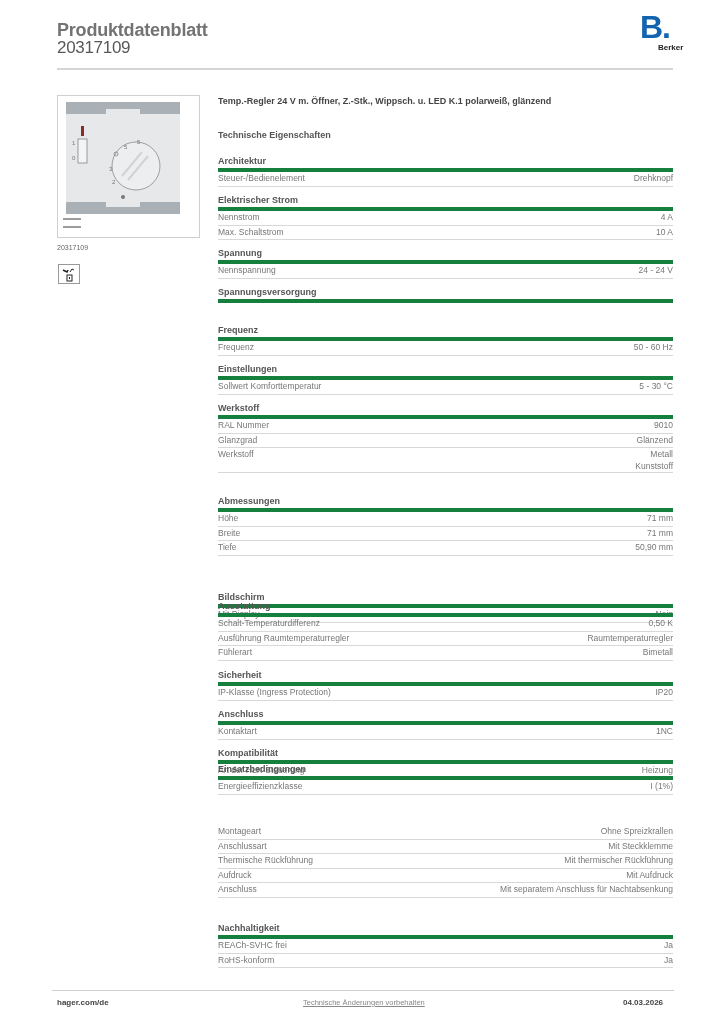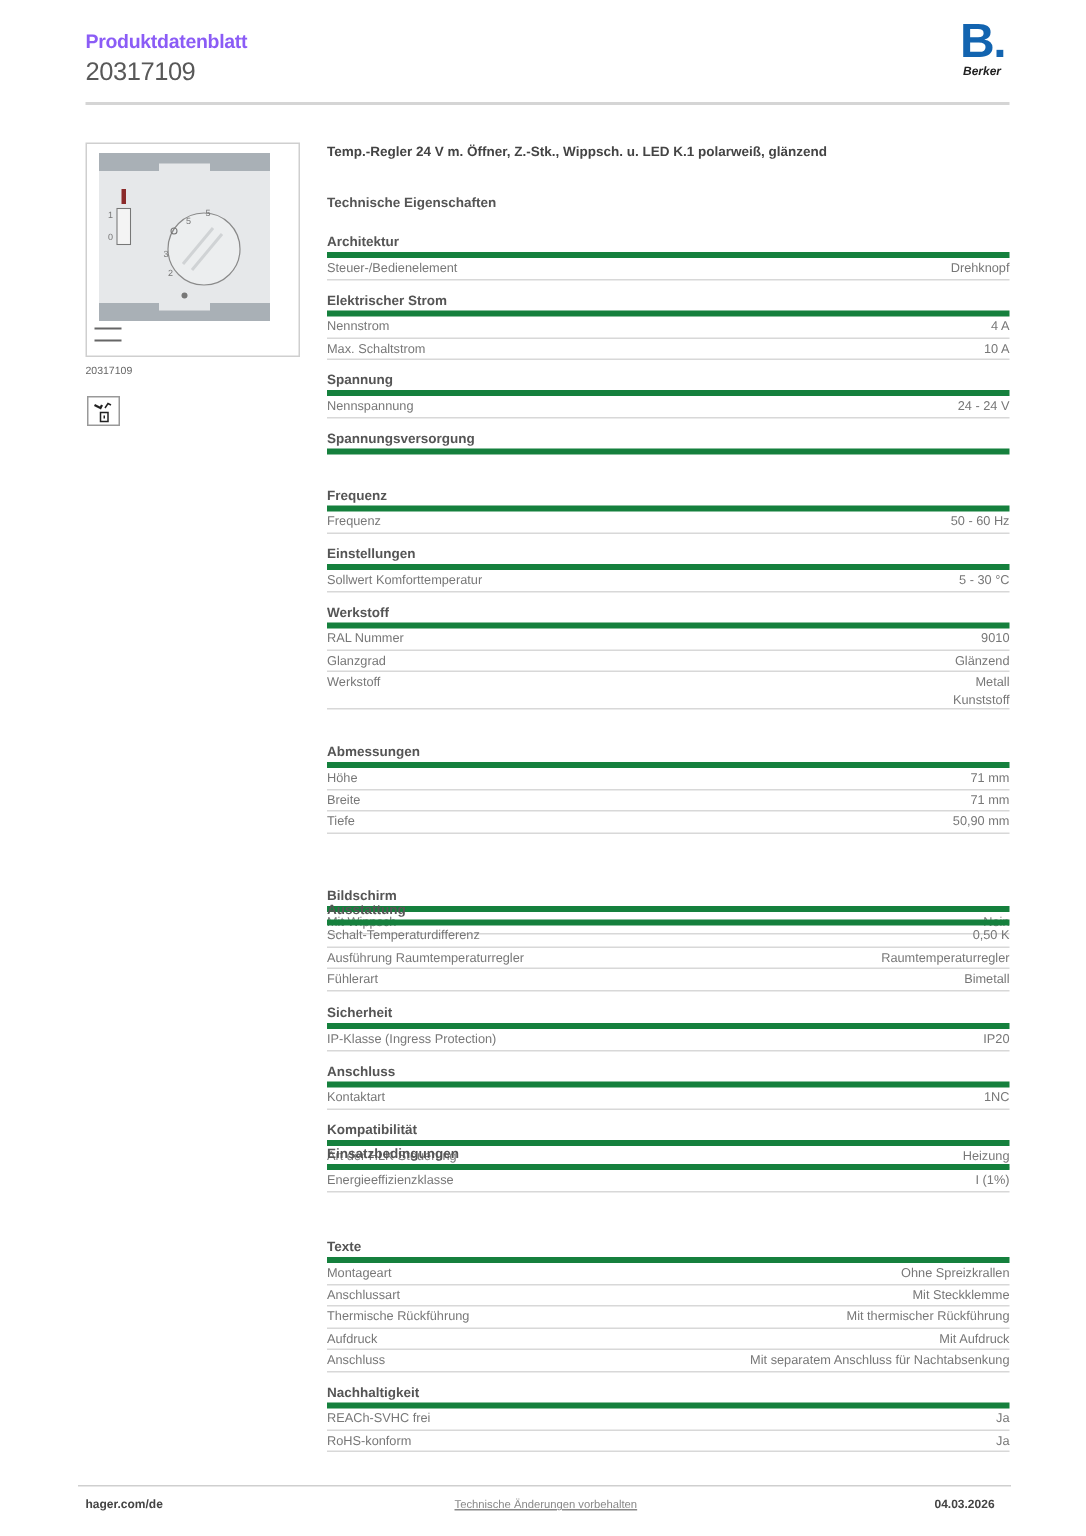--- a/index.html
+++ b/index.html
@@ -9,7 +9,7 @@
   }
   .header-title {
     position: absolute; left: 57px; top: 20px;
-    font-size: 13px; font-weight: bold; color: #8b5cf6; letter-spacing: -0.2px;
+    font-size: 18px; font-weight: bold; color: #737373; letter-spacing: -0.2px;
   }
   .header-id {
     position: absolute; left: 57px; top: 38px;

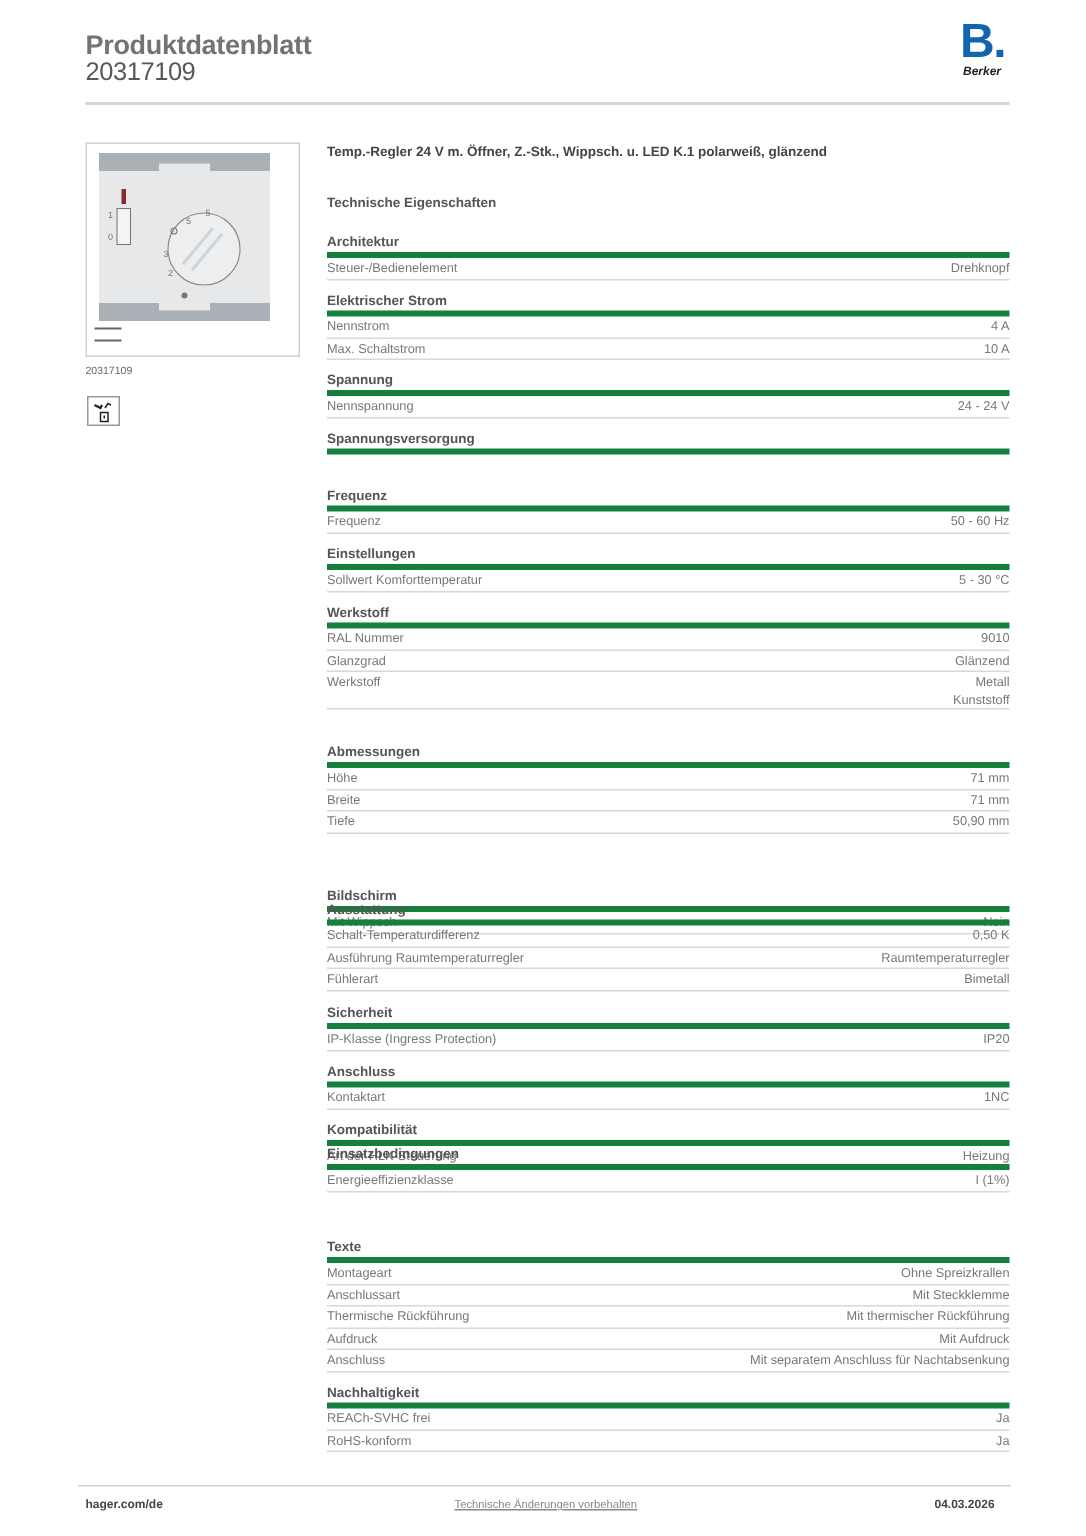--- a/index.html
+++ b/index.html
@@ -23,7 +23,7 @@
     color: #1264b0; line-height: 32px; letter-spacing: -1px;
   }
   .logo .name {
-    position: absolute; left: 2px; top: 28px; font-size: 8px; font-weight: bold; color: #222; font-style: italic;
+    position: absolute; left: 18px; top: 28px; font-size: 8px; font-weight: bold; color: #222;
   }
   .hr-top { position: absolute; left: 57px; top: 68px; width: 616px; height: 2px; background: #d5d5d5; }
 

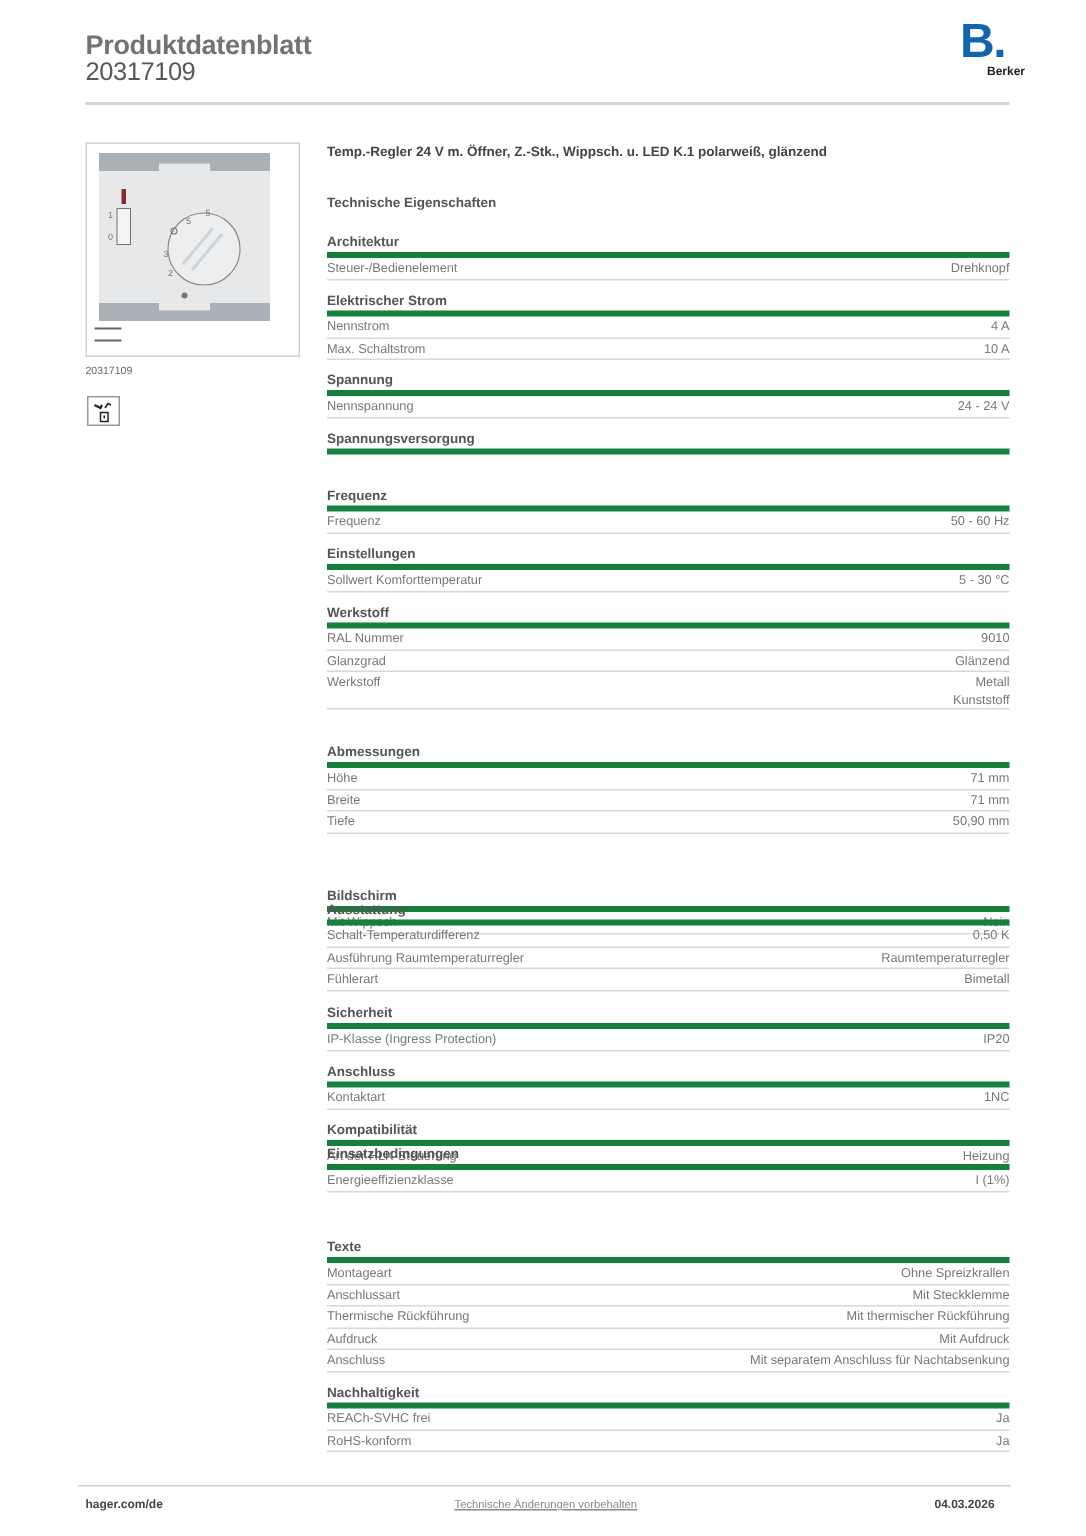--- a/index.html
+++ b/index.html
@@ -184,7 +184,7 @@
     <div class="spec" style="top: 563px; margin-top: 28px;">
       <div class="sec-h">Bildschirm</div>
       <div class="row">
-        <span class="k">Mit Wippsch</span>
+        <span class="k">Mit Display</span>
         <span class="v">Nein</span>
       </div>
     </div>

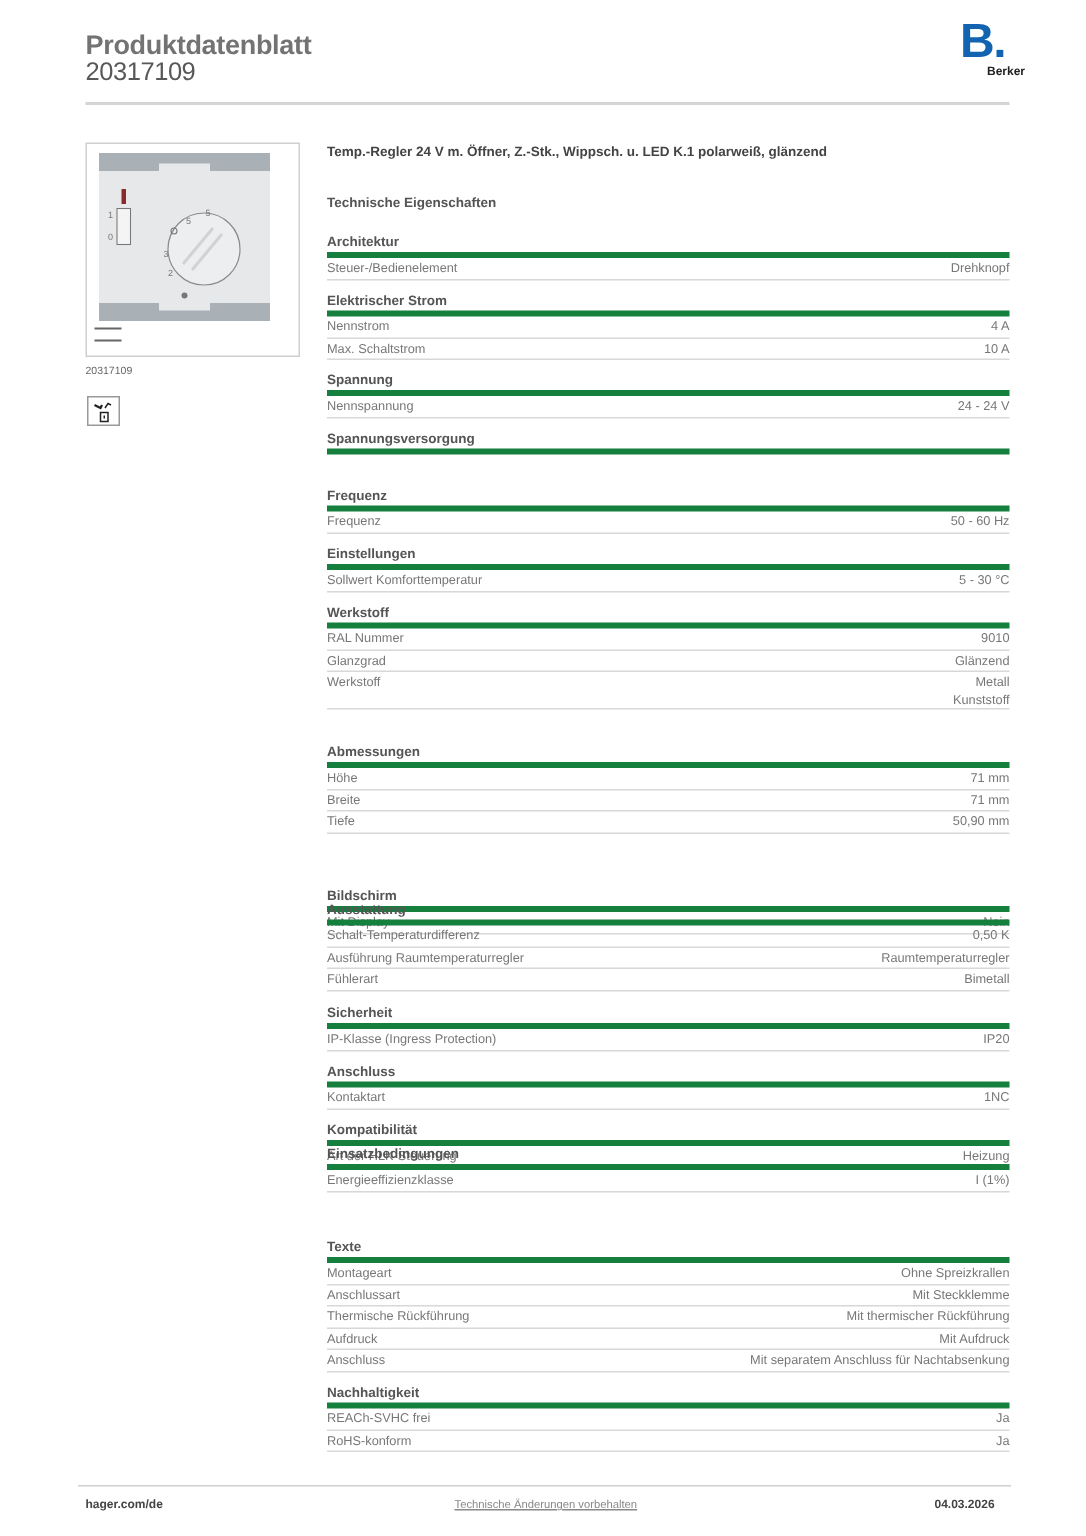--- a/index.html
+++ b/index.html
@@ -232,7 +232,6 @@
       </div>
     </div>
     <div class="spec" style="top: 825px;">
-      <div class="sec-h">Texte</div>
       <div class="row">
         <span class="k">Montageart</span>
         <span class="v">Ohne Spreizkrallen</span>

